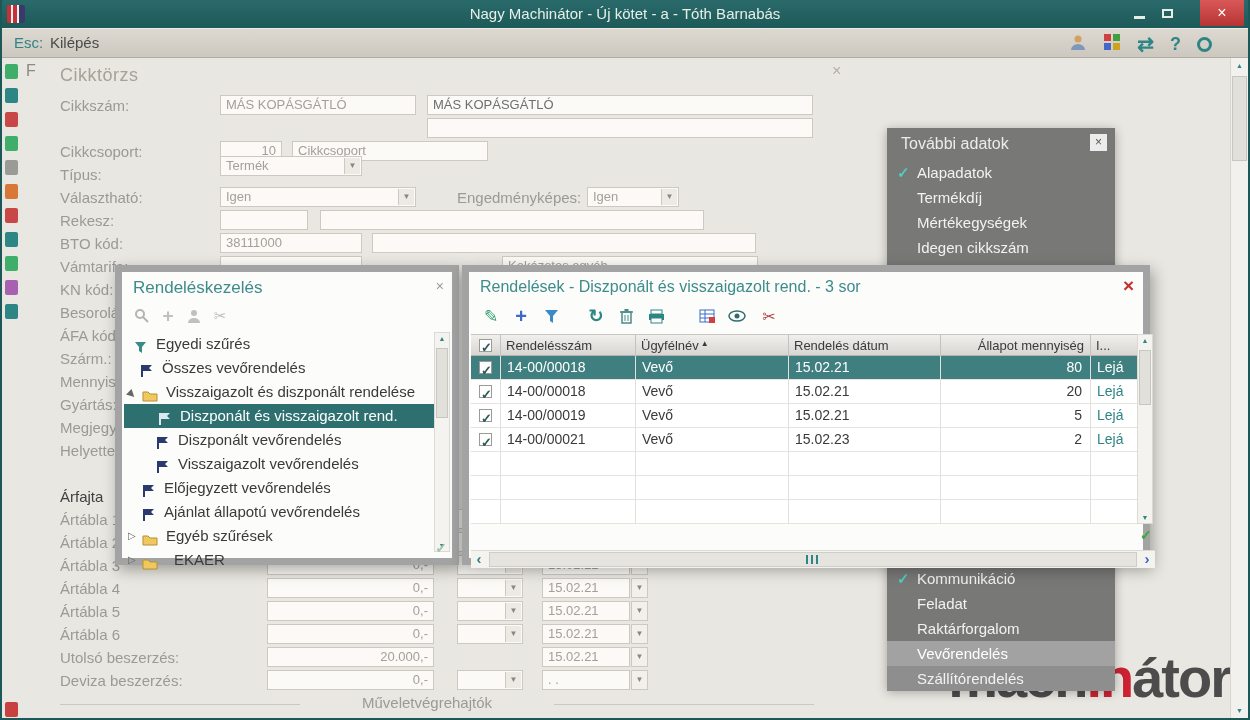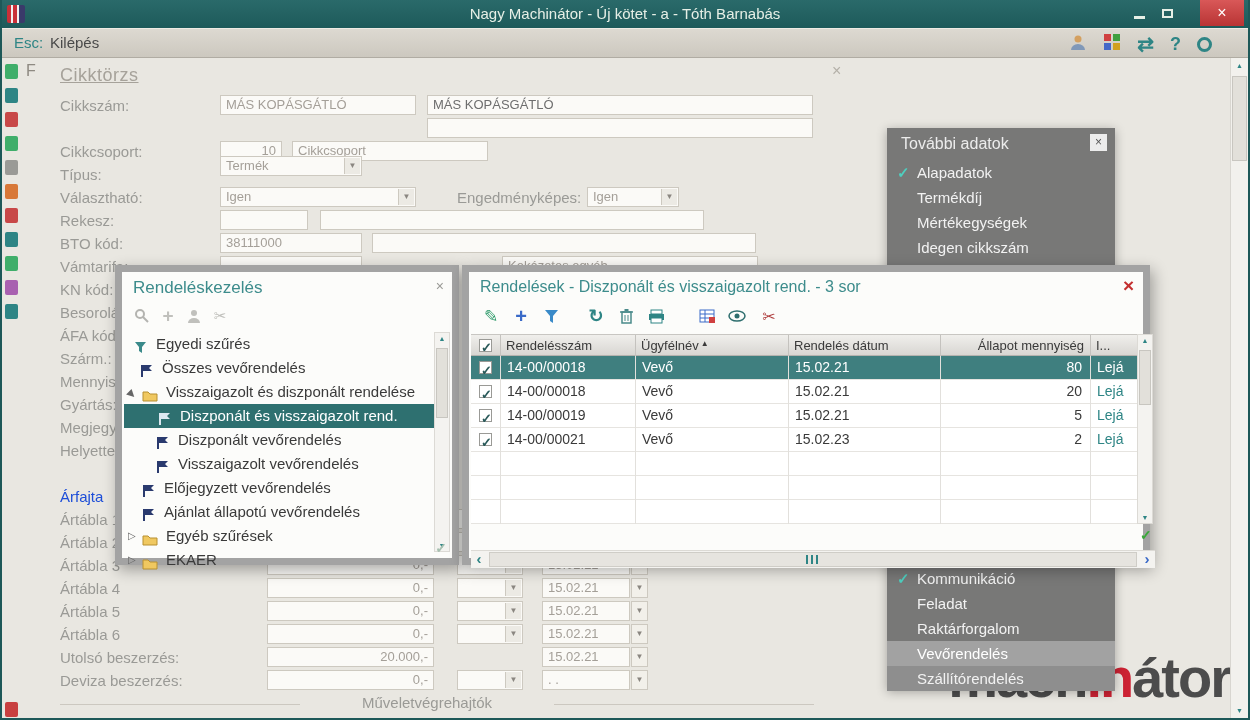--- a/index.html
+++ b/index.html
@@ -31,7 +31,7 @@
   .strip-icon { position:absolute; left:3px; width:13px; height:15px; border-radius:2px; z-index:2; }
 
   
-  .form-title { position:absolute; left:58px; top:65px; font-size:18px; color:#a6a29a; letter-spacing:0.5px; z-index:1;text-decoration:underline; }
+  .form-title { position:absolute; left:58px; top:65px; font-size:18px; color:#a6a29a; letter-spacing:0.5px; z-index:1; }
   .form-close { position:absolute; left:830px; top:62px; font-size:16px; color:#b4b0a8; z-index:1; }
   .lbl { position:absolute; font-size:15px; color:#9a9a96; white-space:nowrap; z-index:1; }
   .lbl-teal { color:#1d4ed8; }

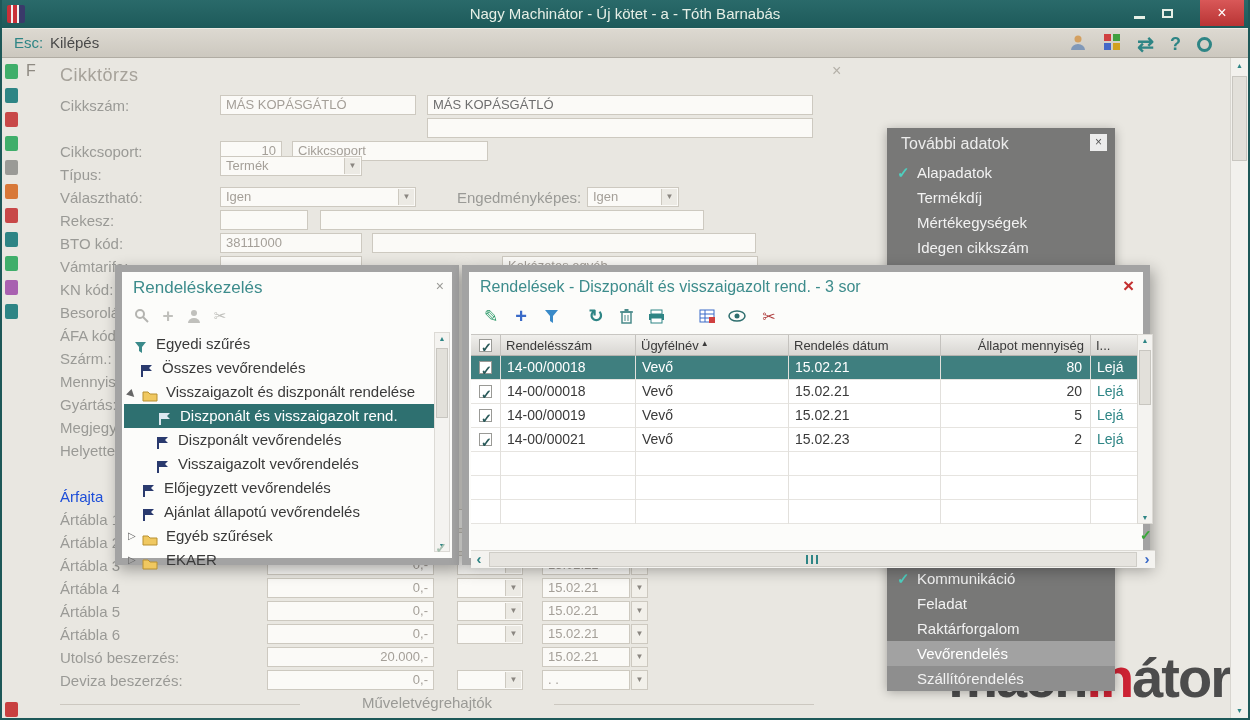--- a/index.html
+++ b/index.html
@@ -34,7 +34,7 @@
   .form-title { position:absolute; left:58px; top:65px; font-size:18px; color:#a6a29a; letter-spacing:0.5px; z-index:1; }
   .form-close { position:absolute; left:830px; top:62px; font-size:16px; color:#b4b0a8; z-index:1; }
   .lbl { position:absolute; font-size:15px; color:#9a9a96; white-space:nowrap; z-index:1; }
-  .lbl-teal { color:#1d4ed8; }
+  .lbl-teal { color:#404040; }
   .inp { position:absolute; height:20px; background:#fbfaf7; border:1px solid #cdc9c0; font-size:13px; color:#a49f98; line-height:18px; padding:0 5px; white-space:nowrap; overflow:hidden; z-index:1; }
   .inp-dark { color:#6e6e6e; }
   .inp-right { text-align:right; }

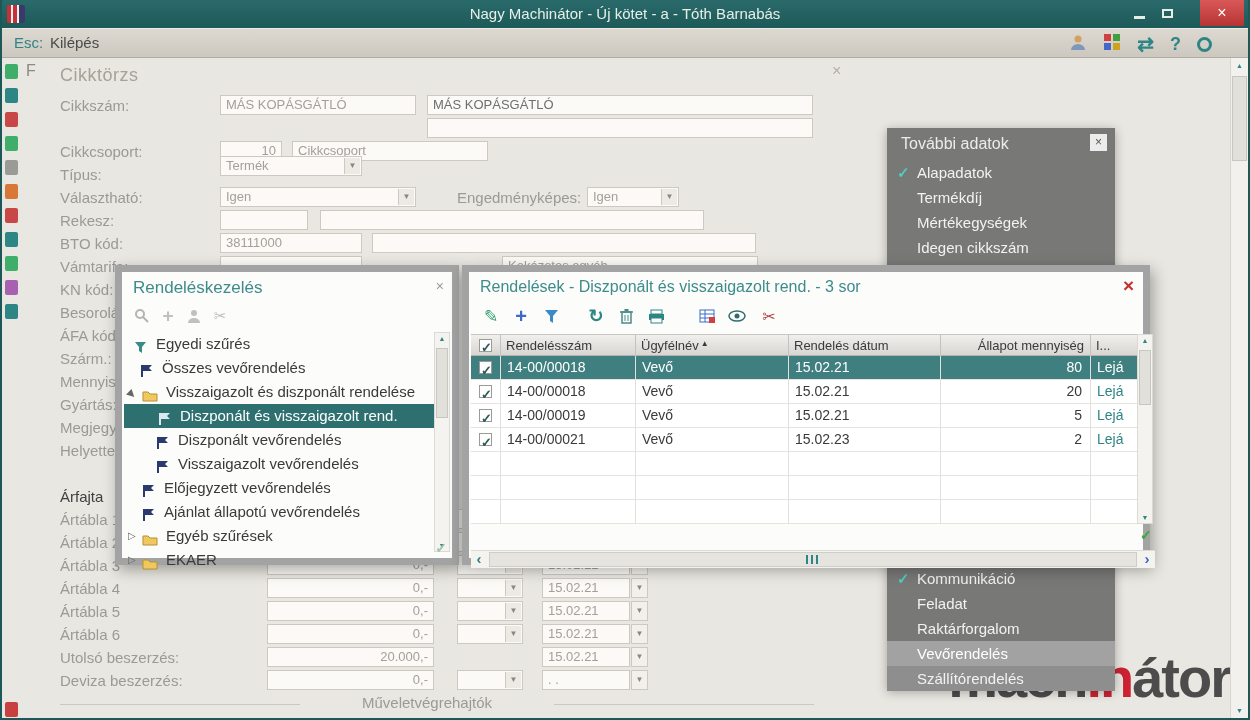--- a/index.html
+++ b/index.html
@@ -384,7 +384,7 @@
       <span class="t-ico" style="left:20px"><svg width="16" height="13">
             <path d="M1 3 h5 l2 2 h7 v7 h-14 z" fill="#f0c860" stroke="#b89030"></path>
           </svg></span>
-      <span class="t-lbl" style="left:44px">EKAER</span>
+      <span class="t-lbl" style="left:52px">EKAER</span>
     </div>
 
     <div class="vscroll" style="right:2px;top:60px;width:16px;height:220px">

